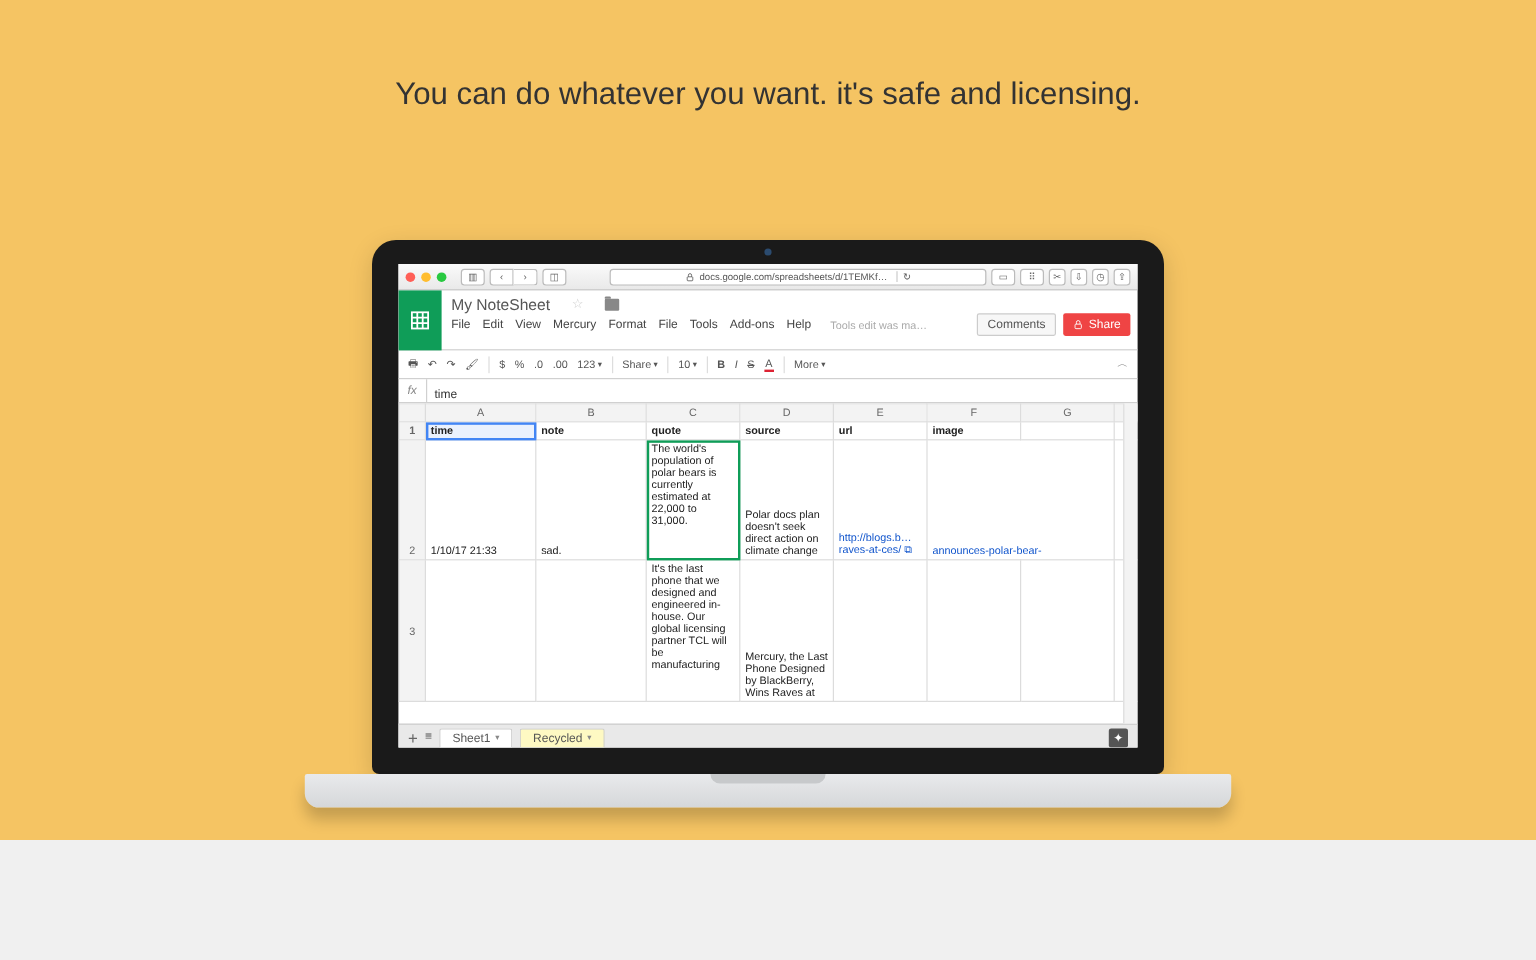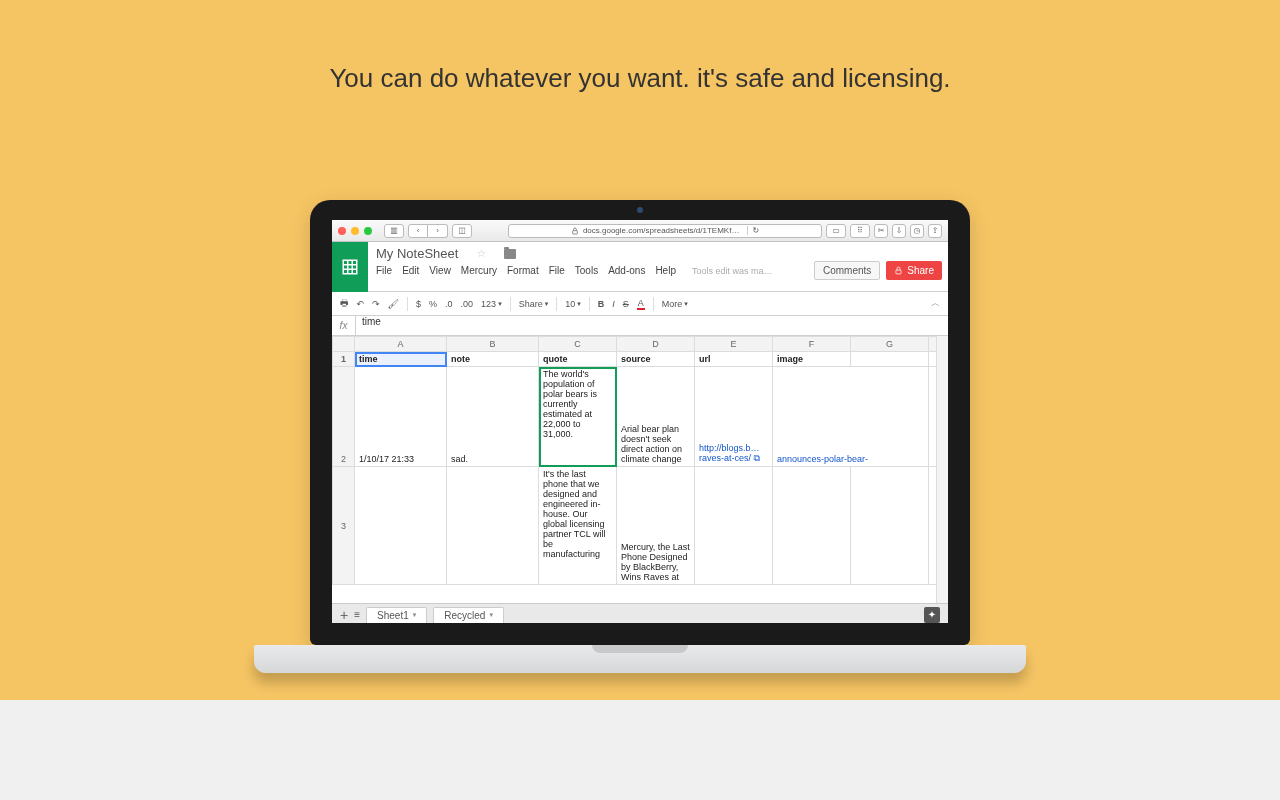--- a/index.html
+++ b/index.html
@@ -108,7 +108,7 @@
 .tb-item{display:flex;align-items:center;gap:2px}
 .tb-up{margin-left:auto;color:#888}
 
-.fxbar{height:20px;border-bottom:1px solid #d0d0d0;display:flex;align-items:flex-start;font-size:10px}
+.fxbar{height:20px;border-bottom:1px solid #d0d0d0;display:flex;align-items:flex-end;font-size:10px}
 .fxbar .fx{width:24px;text-align:center;color:#888;font-style:italic;border-right:1px solid #d0d0d0;height:100%;display:flex;align-items:center;justify-content:center}
 .fxbar .val{padding:0 6px;color:#333}
 

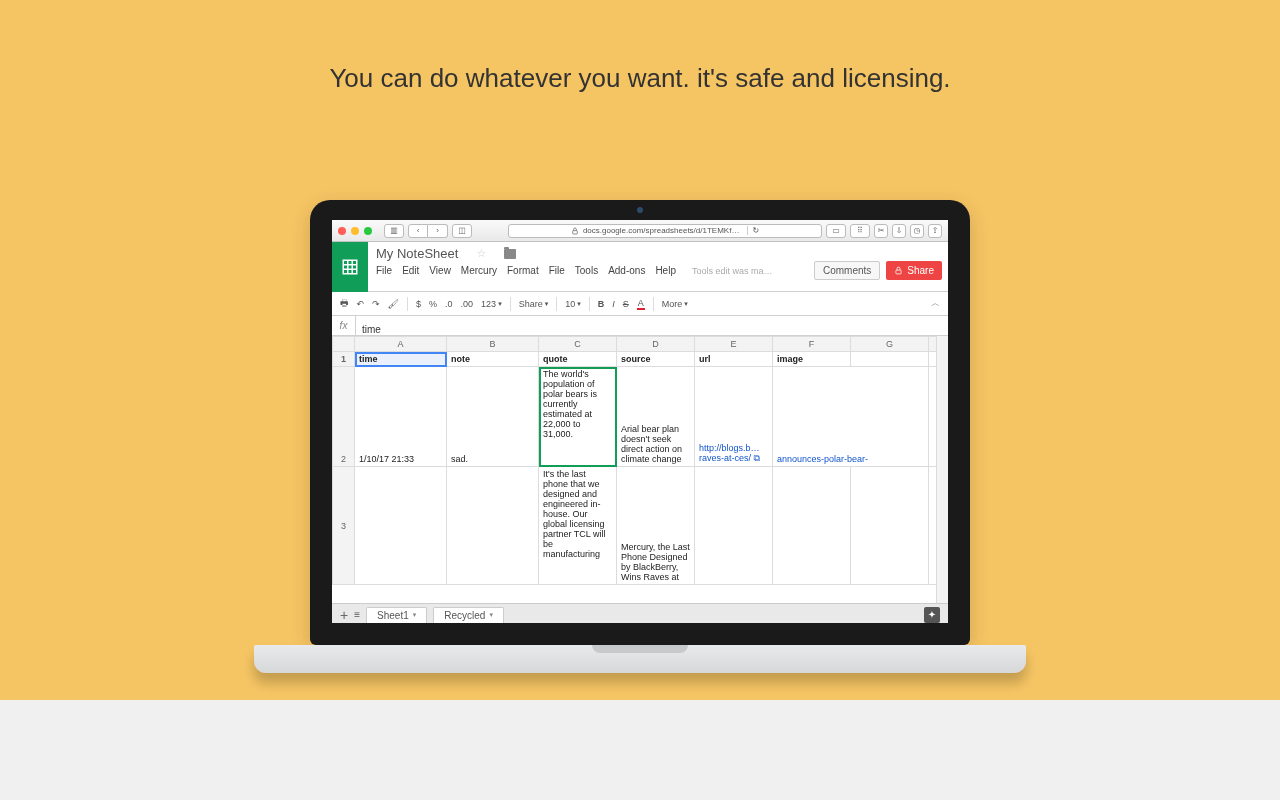--- a/index.html
+++ b/index.html
@@ -301,7 +301,7 @@
             <td>1/10/17 21:33</td>
             <td>sad.</td>
             <td class="green-outline" style="vertical-align:top">The world's population of polar bears is currently estimated at 22,000 to 31,000.</td>
-            <td>Arial bear plan doesn't seek direct action on climate change</td>
+            <td>Polar docs plan doesn't seek direct action on climate change</td>
             <td><span class="link">http://blogs.b…raves-at-ces/</span> <span class="link-icon">⧉</span></td>
             <td class="link" colspan="2">announces-polar-bear-</td>
             <td></td>

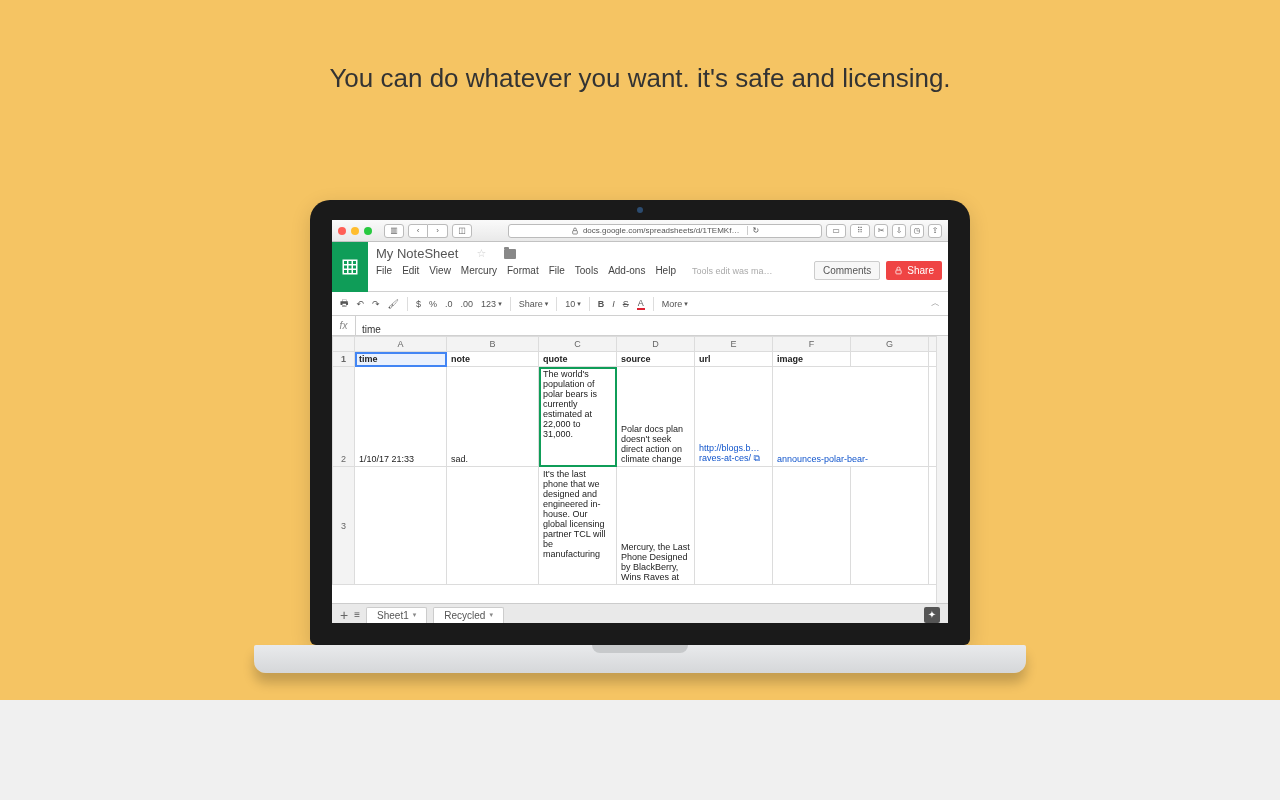--- a/index.html
+++ b/index.html
@@ -134,7 +134,7 @@
   display:flex;align-items:center;gap:6px;padding:0 8px;font-size:10px;color:#555;
 }
 .sheet-tab{background:#fff;border:1px solid #ccc;border-bottom:none;border-radius:2px 2px 0 0;padding:2px 10px;display:flex;gap:4px;align-items:center}
-.sheet-tab.inactive{background:#ffffff}
+.sheet-tab.inactive{background:#fef9c3}
 .sheet-tab .dd{font-size:7px;color:#888}
 .explore{margin-left:auto;width:16px;height:16px;background:#555;border-radius:2px;display:flex;align-items:center;justify-content:center;color:#fff;font-size:10px}
 </style>

